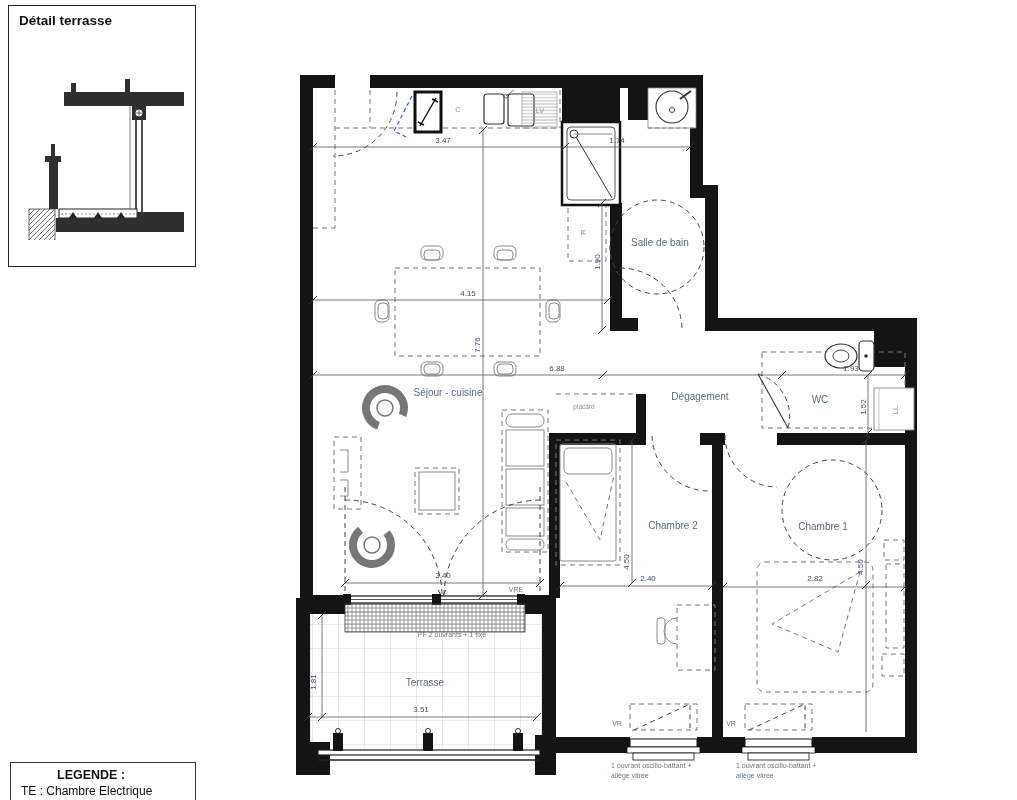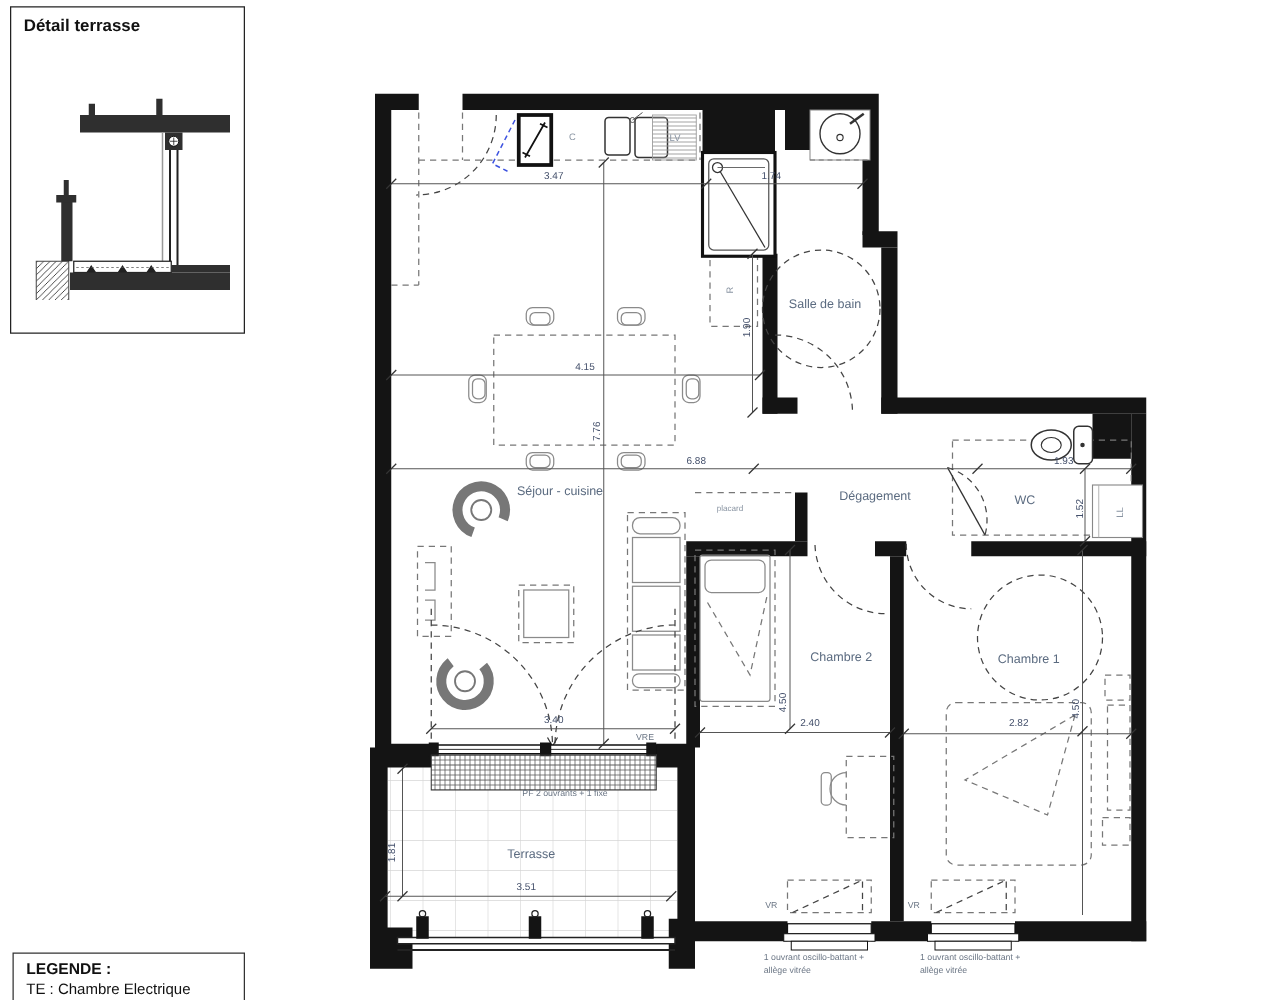--- a/index.html
+++ b/index.html
@@ -19,7 +19,7 @@
     border:1.5px solid #333;background:#fff;box-sizing:border-box;
     padding:5px 0 0 10px;
   }
-  .legend-title{font-size:12.5px;font-weight:bold;color:#111;line-height:1.25;}
+  .legend-title{font-size:12.5px;font-weight:bold;color:#111;line-height:1.25;margin-left:36px;}
   .legend-item{font-size:12px;color:#111;line-height:1.3;}
   svg{position:absolute;left:0;top:0;}
   text{font-family:"Liberation Sans", sans-serif;}

